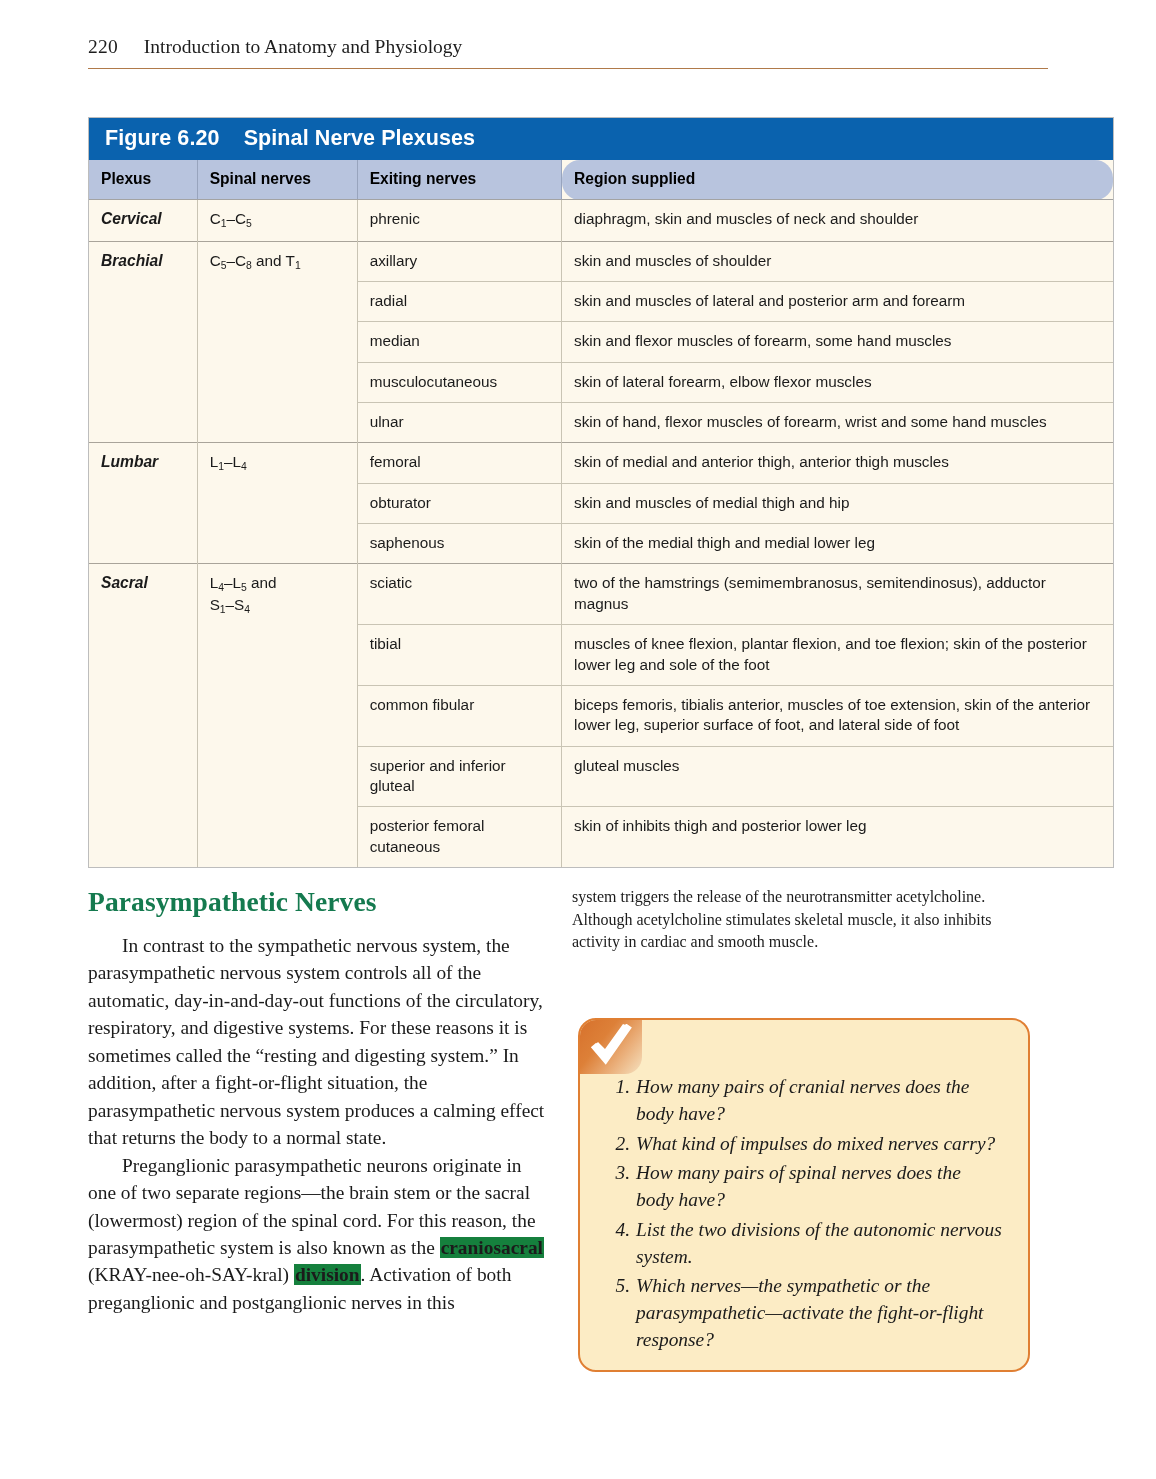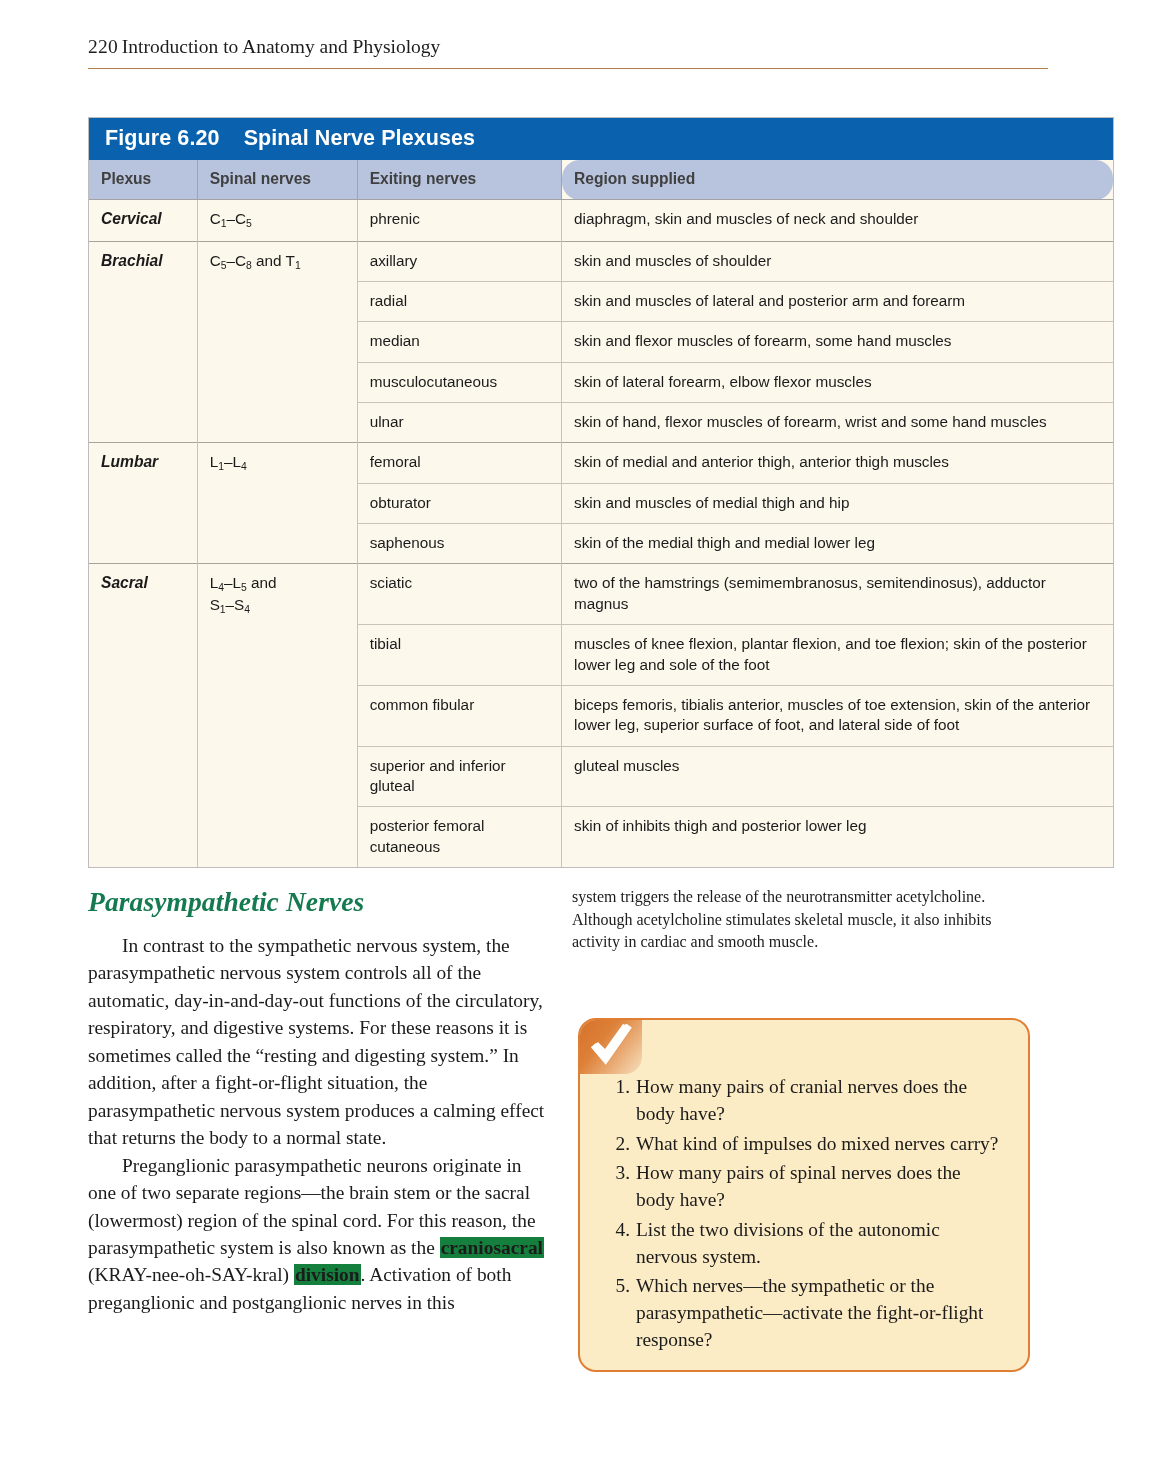--- a/index.html
+++ b/index.html
@@ -25,7 +25,7 @@
     height: 30px;
     display: flex;
     align-items: flex-start;
-    gap: 4px;
+    gap: 26px;
     font-size: 19.5px;
     color: #1d1d1d;
   }

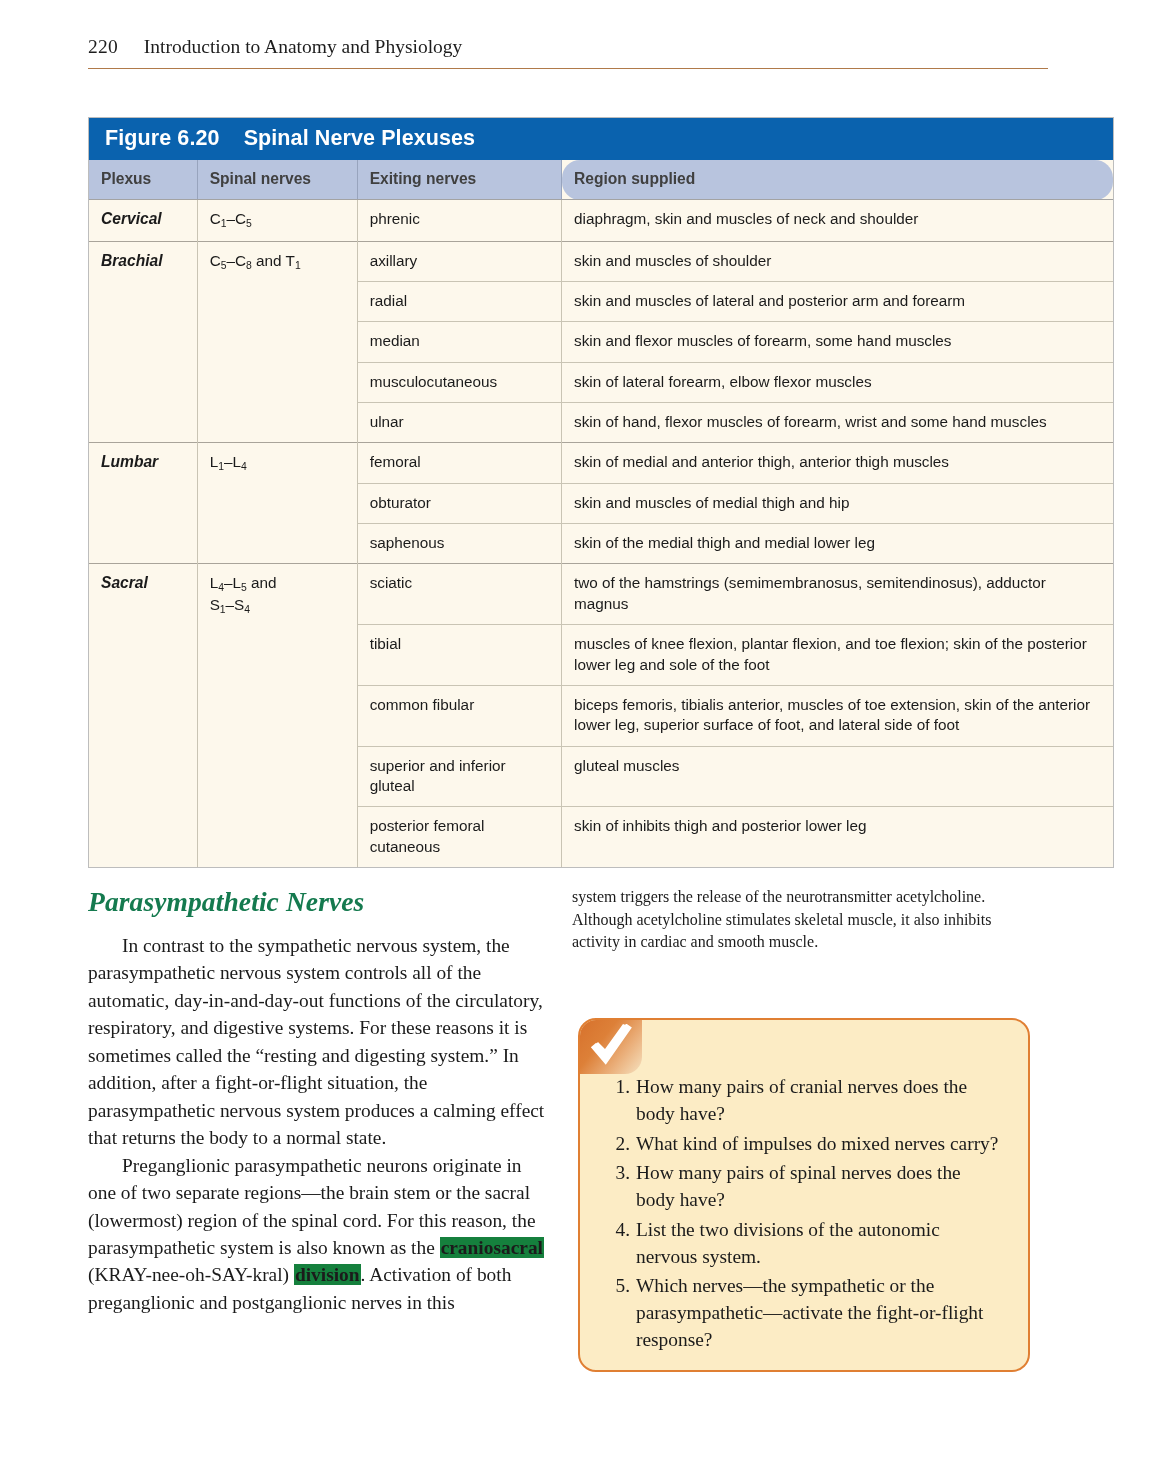--- a/index.html
+++ b/index.html
@@ -74,7 +74,7 @@
 
   table.grid thead th {
     background: #b8c4de;
-    color: #404040;
+    color: #000000;
     font-weight: bold;
     font-size: 15.6px;
     text-align: left;

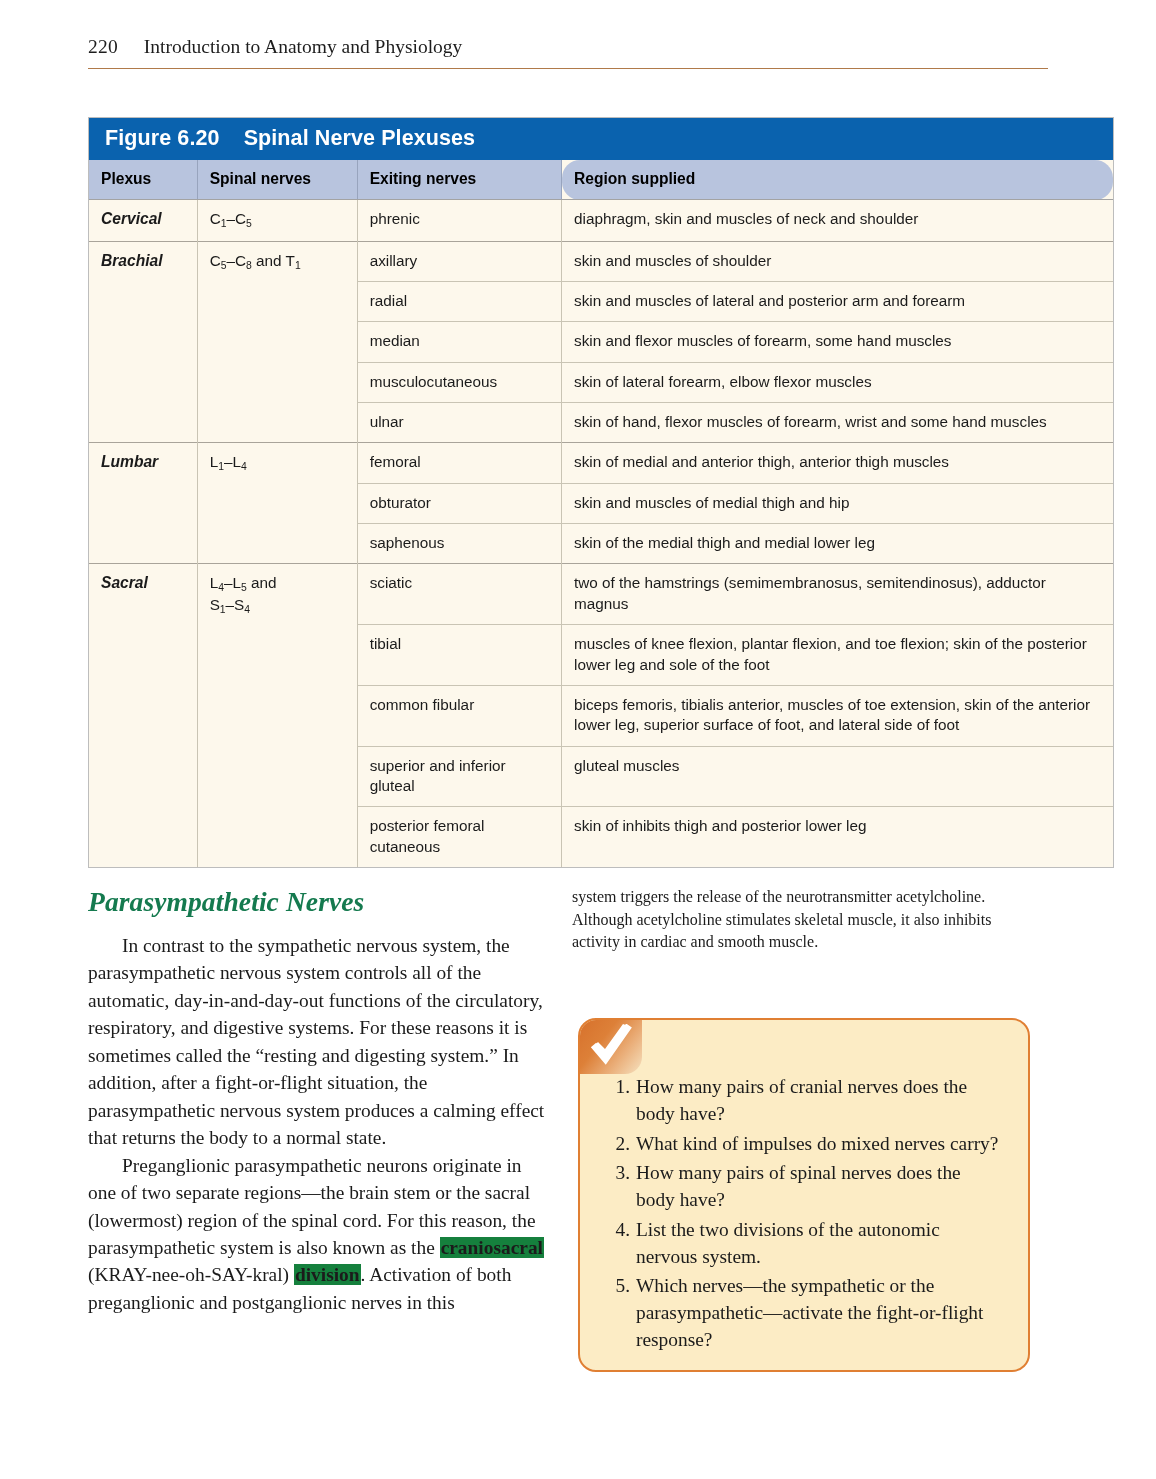--- a/index.html
+++ b/index.html
@@ -129,7 +129,6 @@
   h2.section-head {
     margin: 0 0 14px 0;
     font-family: "Liberation Serif", serif;
-    font-style: italic;
     font-weight: bold;
     font-size: 27.5px;
     color: #157a4f;

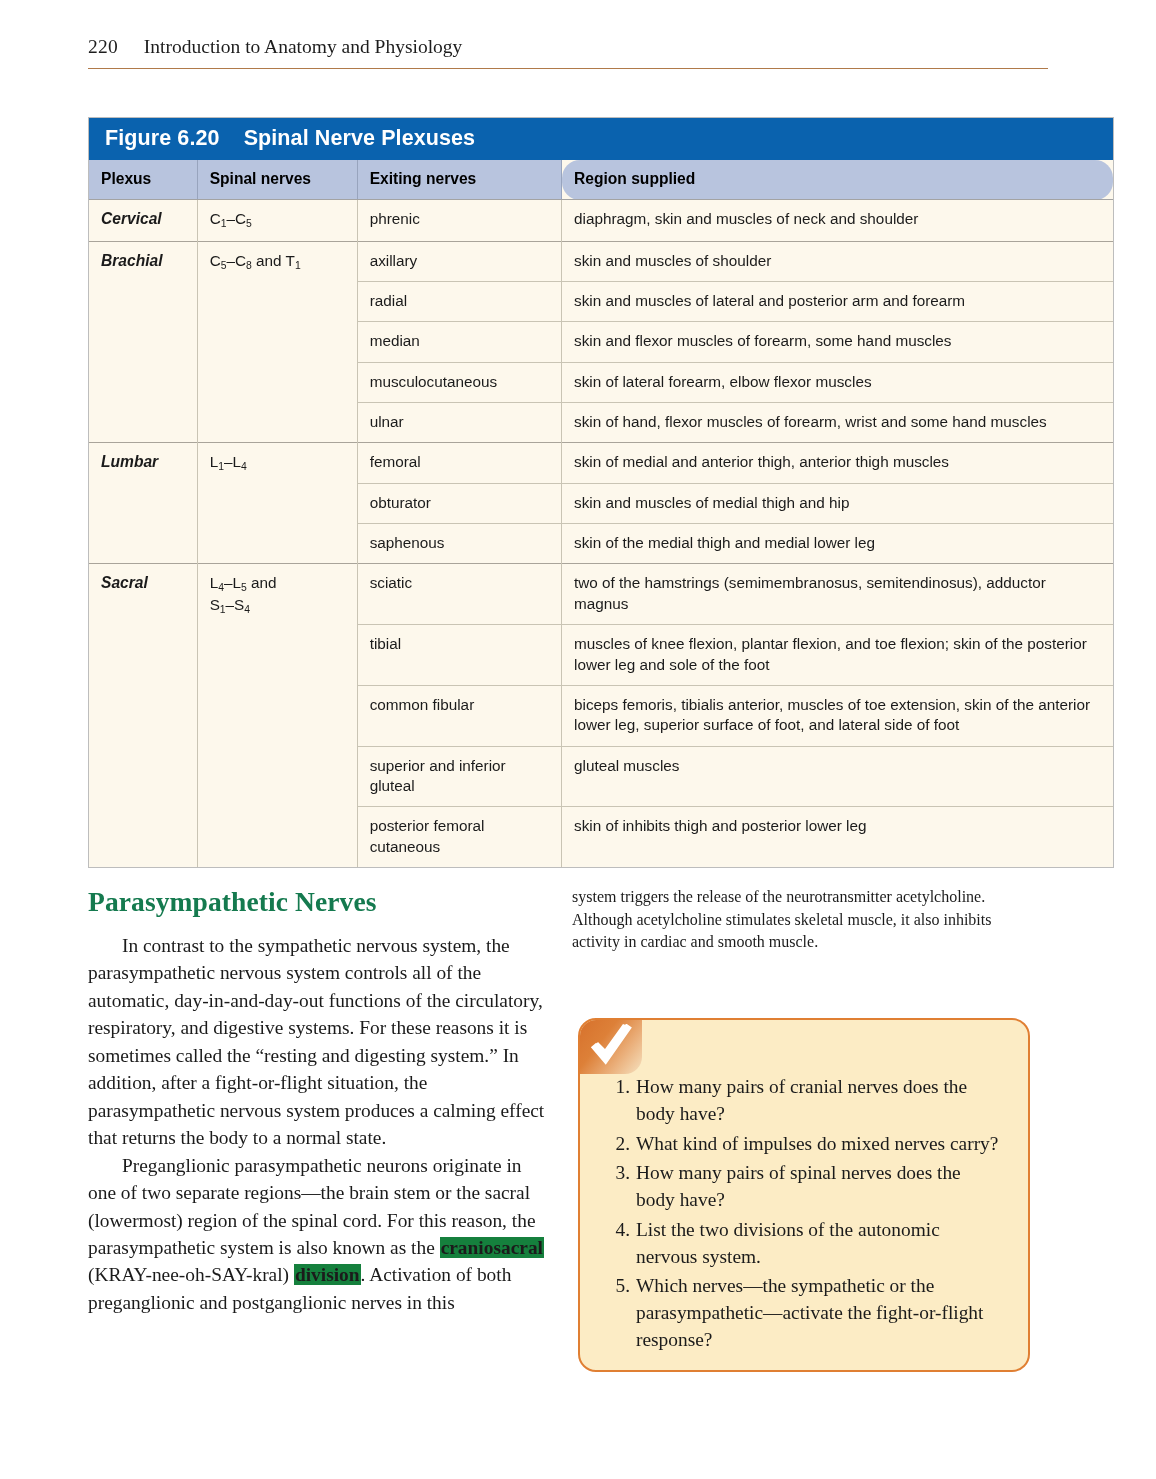--- a/index.html
+++ b/index.html
@@ -206,6 +206,7 @@
     padding: 0 18px 0 54px;
     list-style: none;
     counter-reset: q;
+    font-style: italic;
   }
   ol.cyu-list li {
     counter-increment: q;

